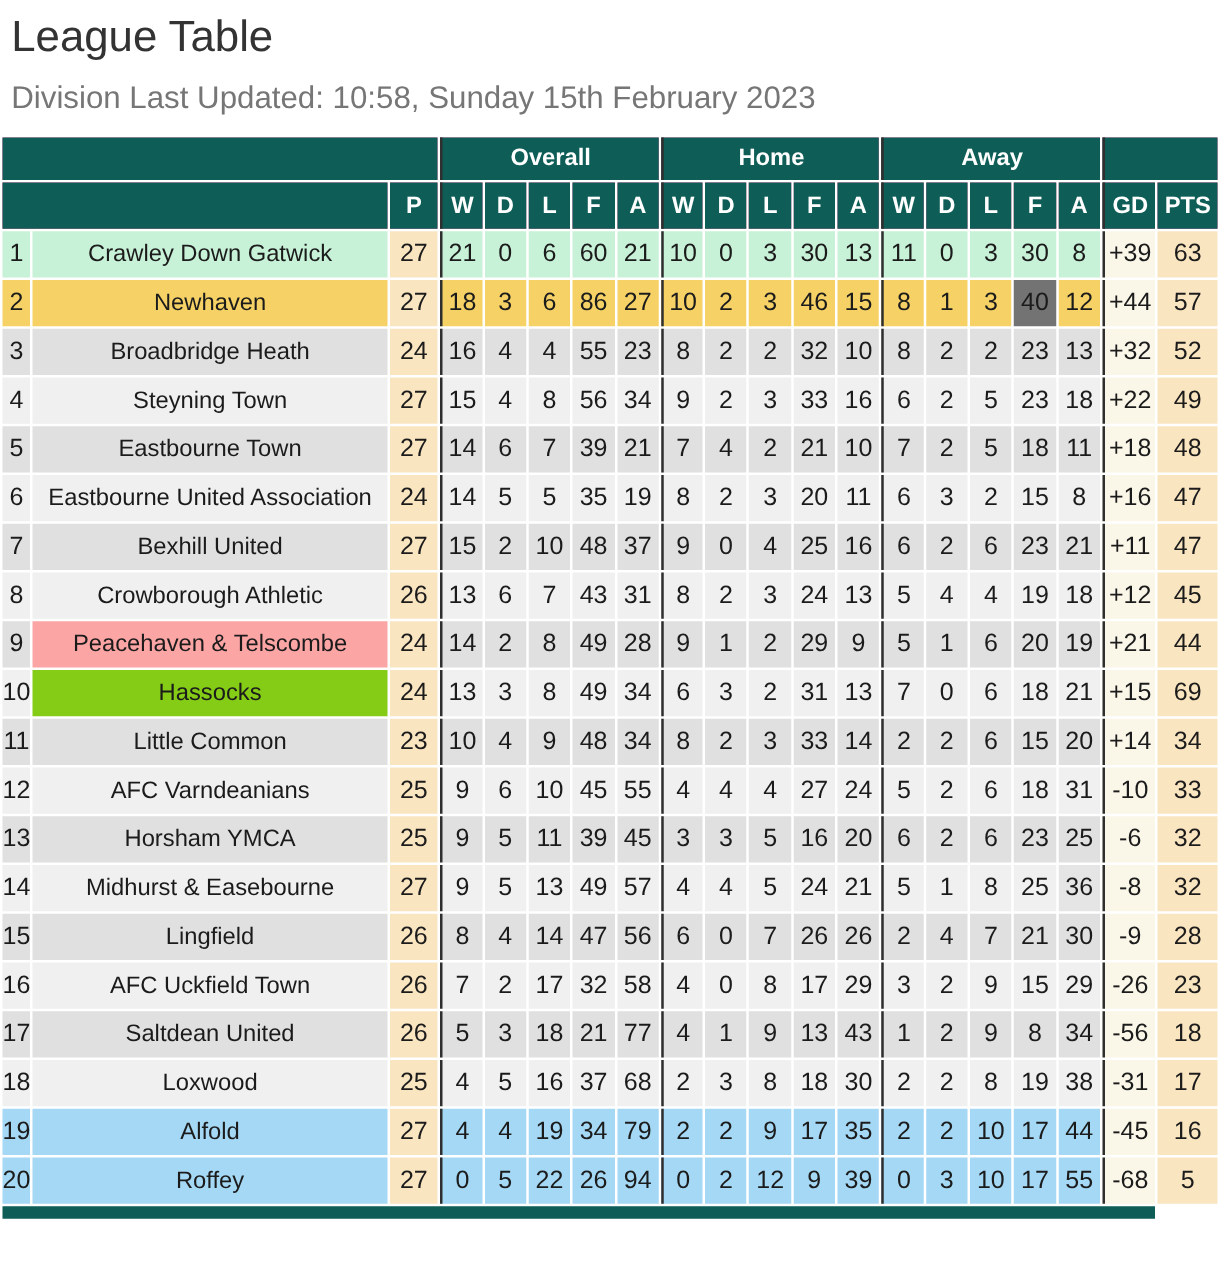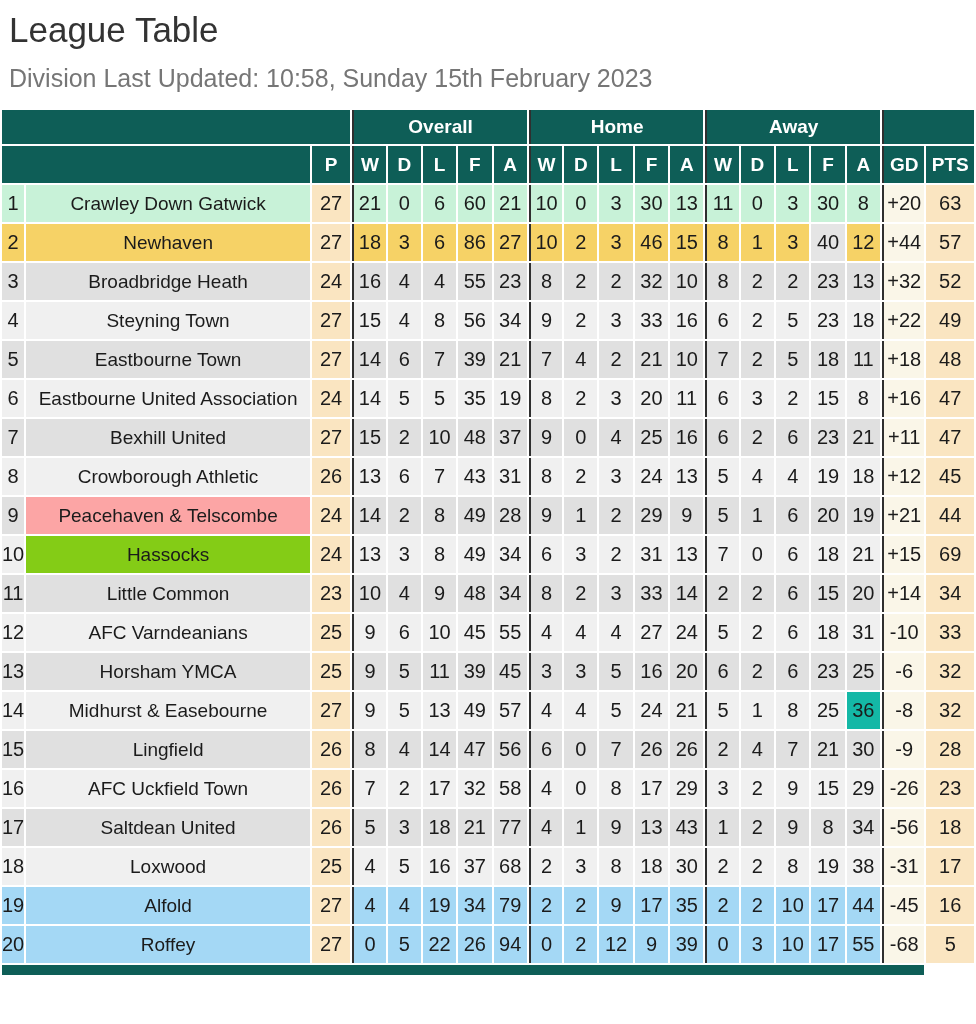--- a/index.html
+++ b/index.html
@@ -153,7 +153,7 @@
           <td class="c-stat" style="background: rgb(200, 242, 216);">3</td>
           <td class="c-stat" style="background: rgb(200, 242, 216);">30</td>
           <td class="c-stat" style="background: rgb(200, 242, 216);">8</td>
-          <td class="c-gd sec">+20</td>
+          <td class="c-gd sec">+39</td>
           <td class="c-pts">63</td>
         </tr>
         <tr>

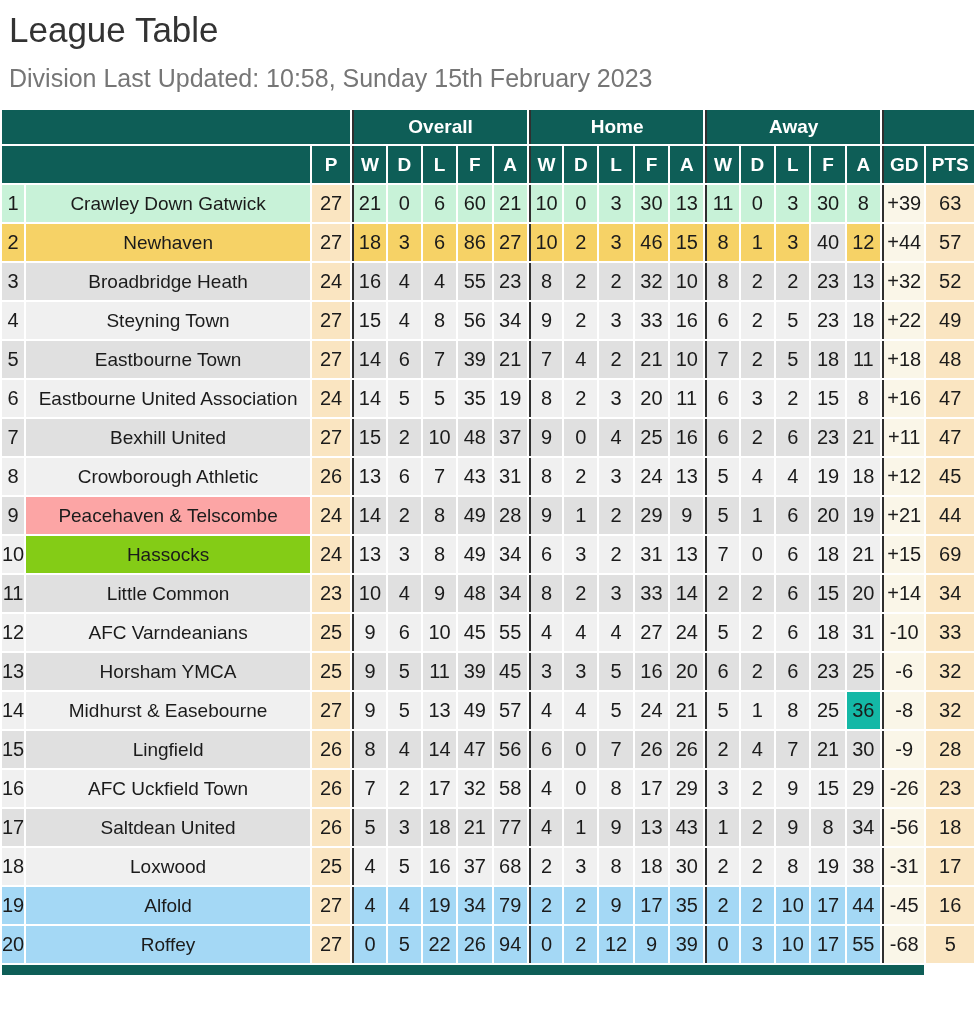--- a/index.html
+++ b/index.html
@@ -173,7 +173,7 @@
           <td class="c-stat sec" style="background: rgb(246, 210, 102);">8</td>
           <td class="c-stat" style="background: rgb(246, 210, 102);">1</td>
           <td class="c-stat" style="background: rgb(246, 210, 102);">3</td>
-          <td class="c-stat" style="background: #e5e5e5;">40</td>
+          <td class="c-stat" style="background: #737373;">40</td>
           <td class="c-stat" style="background: rgb(246, 210, 102);">12</td>
           <td class="c-gd sec">+44</td>
           <td class="c-pts">57</td>

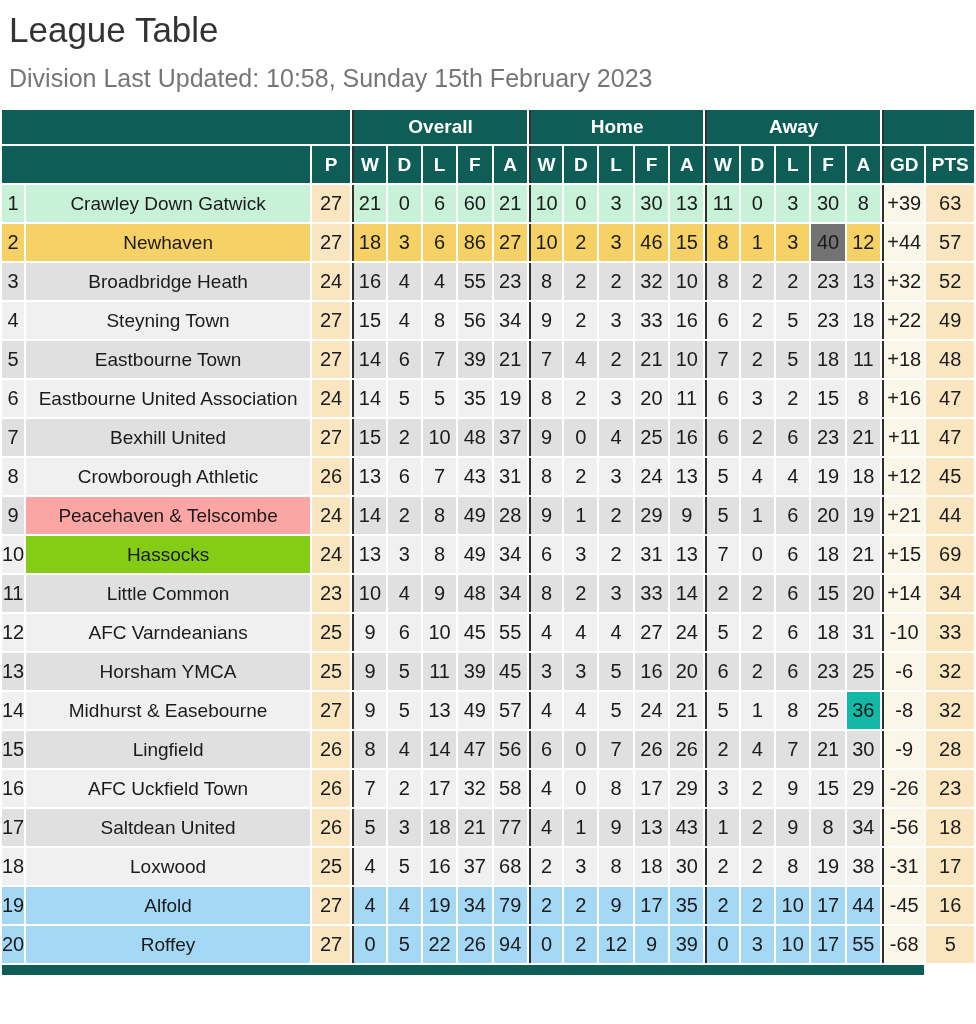--- a/index.html
+++ b/index.html
@@ -438,7 +438,7 @@
           <td class="c-stat" style="background: rgb(240, 240, 240);">1</td>
           <td class="c-stat" style="background: rgb(240, 240, 240);">8</td>
           <td class="c-stat" style="background: rgb(240, 240, 240);">25</td>
-          <td class="c-stat" style="background: #14b8a6;">36</td>
+          <td class="c-stat" style="background: #e5e5e5;">36</td>
           <td class="c-gd sec">-8</td>
           <td class="c-pts">32</td>
         </tr>

